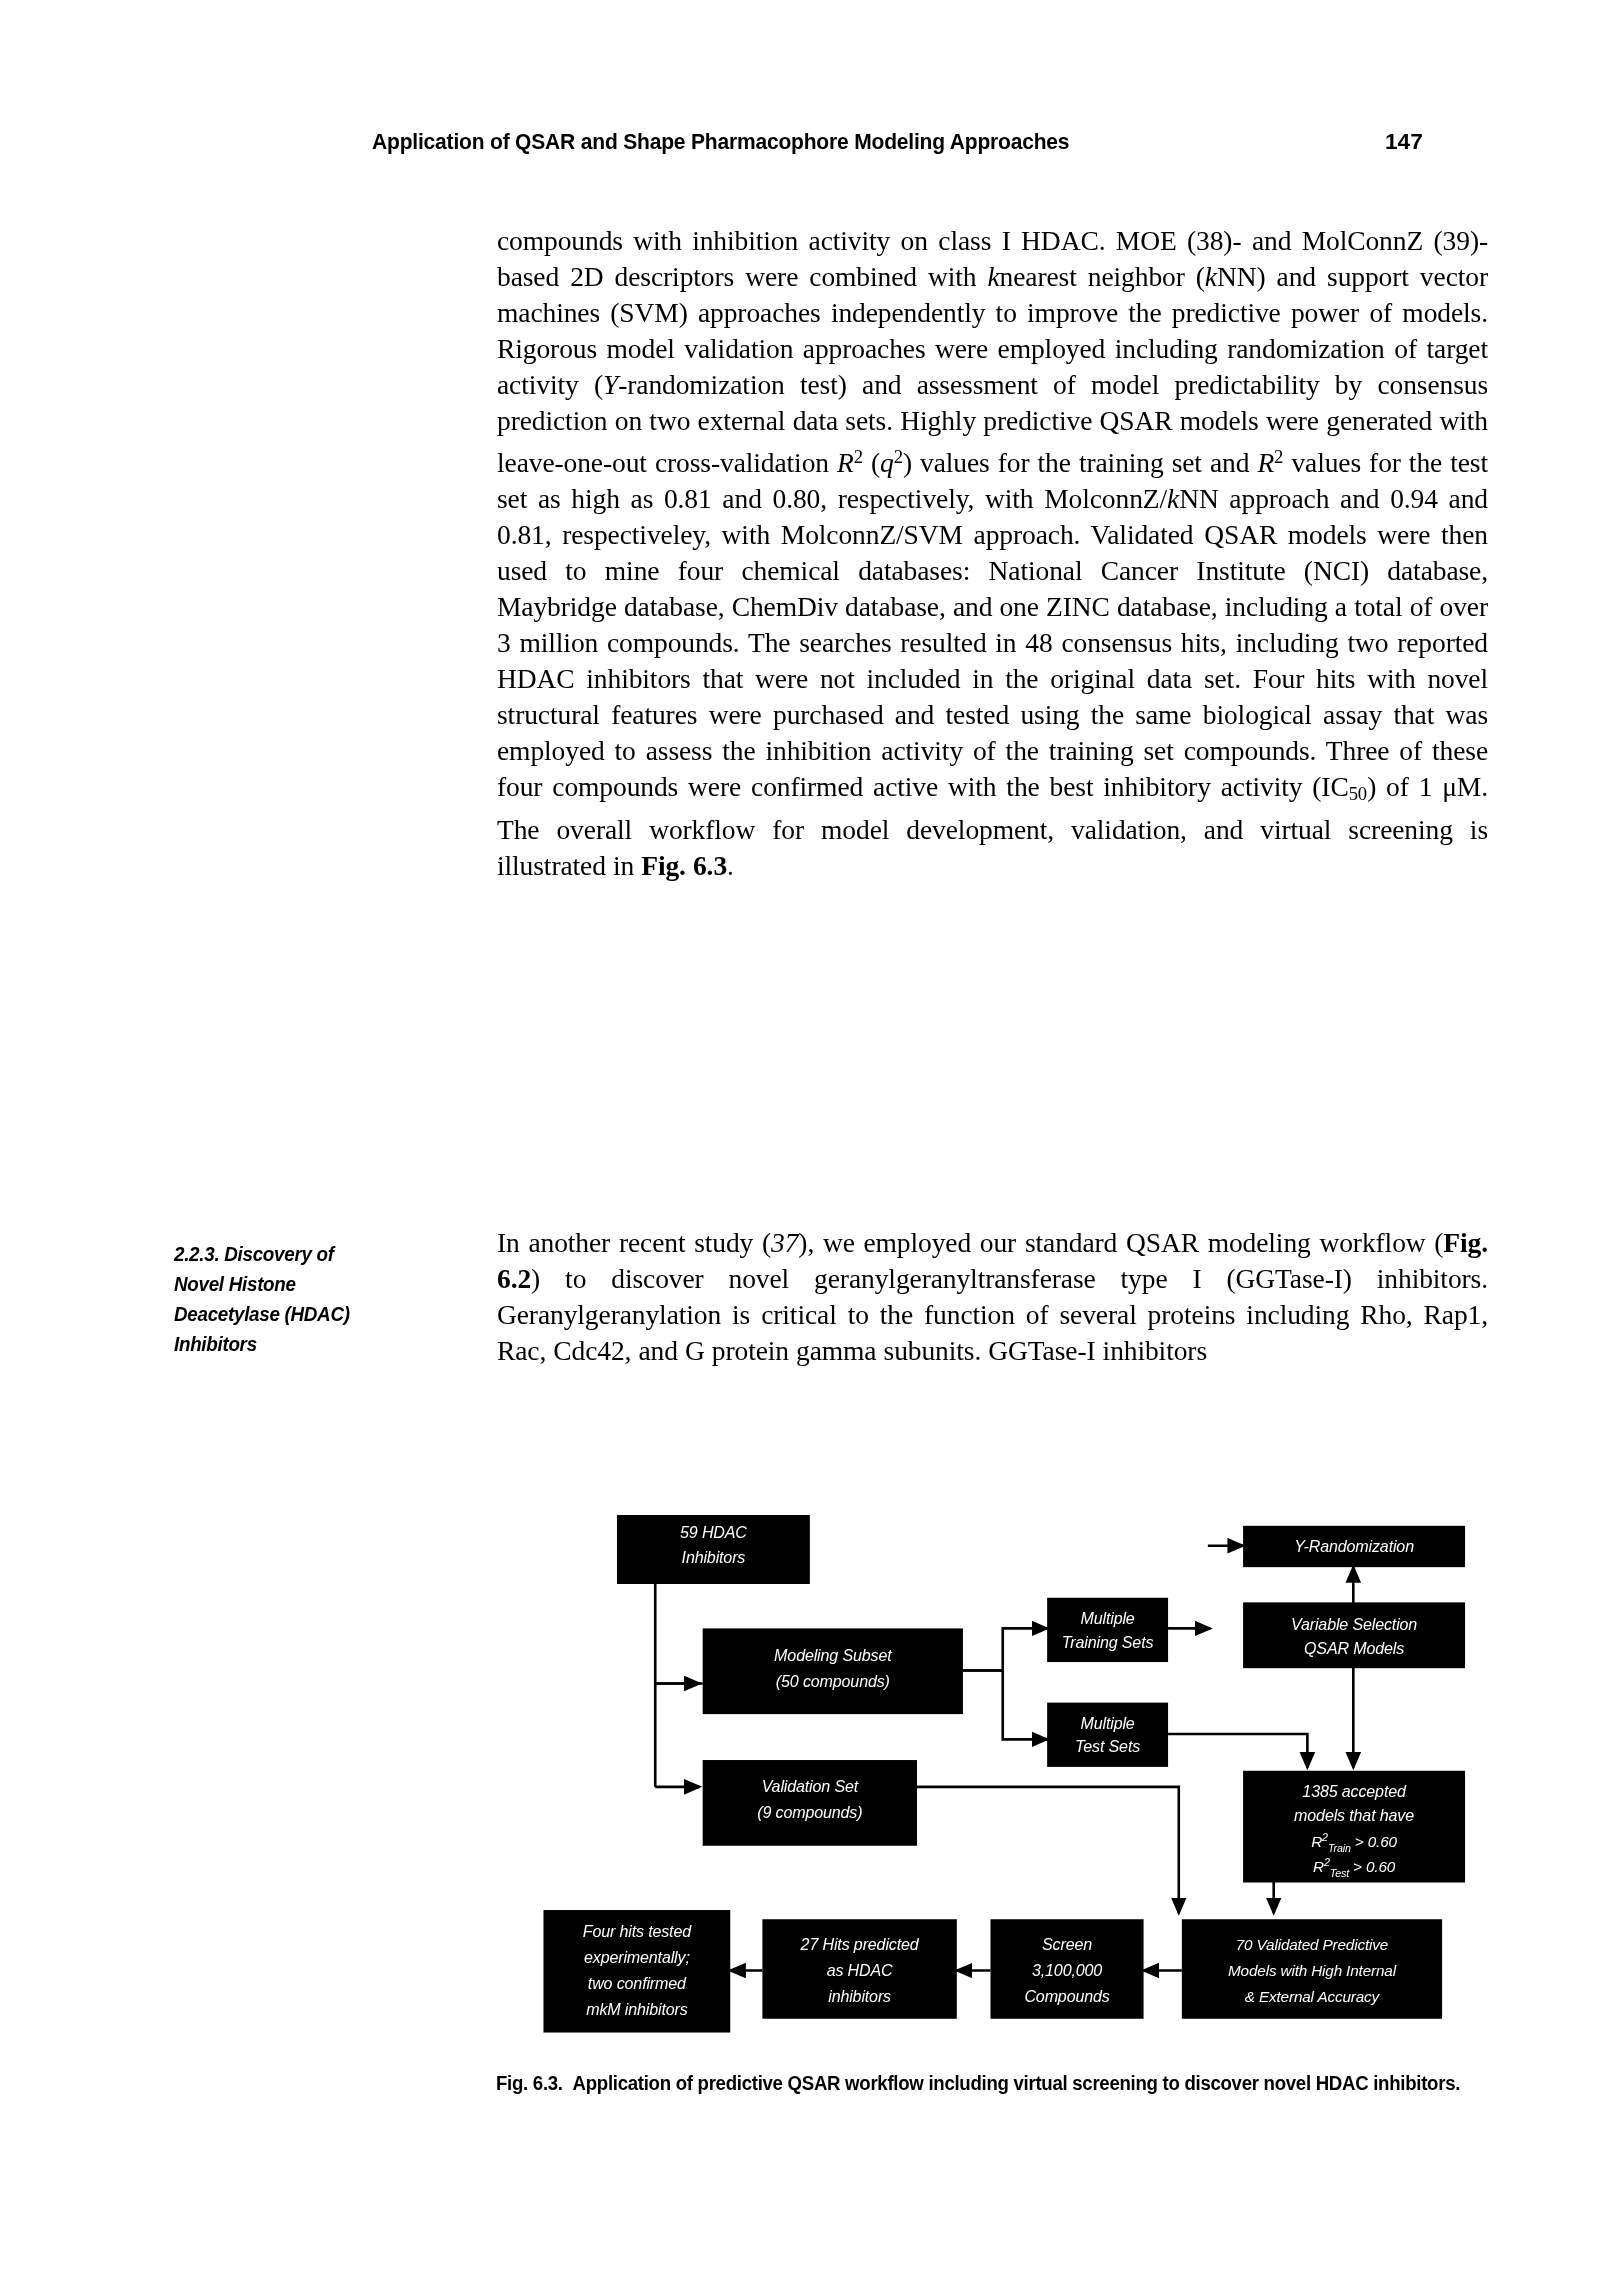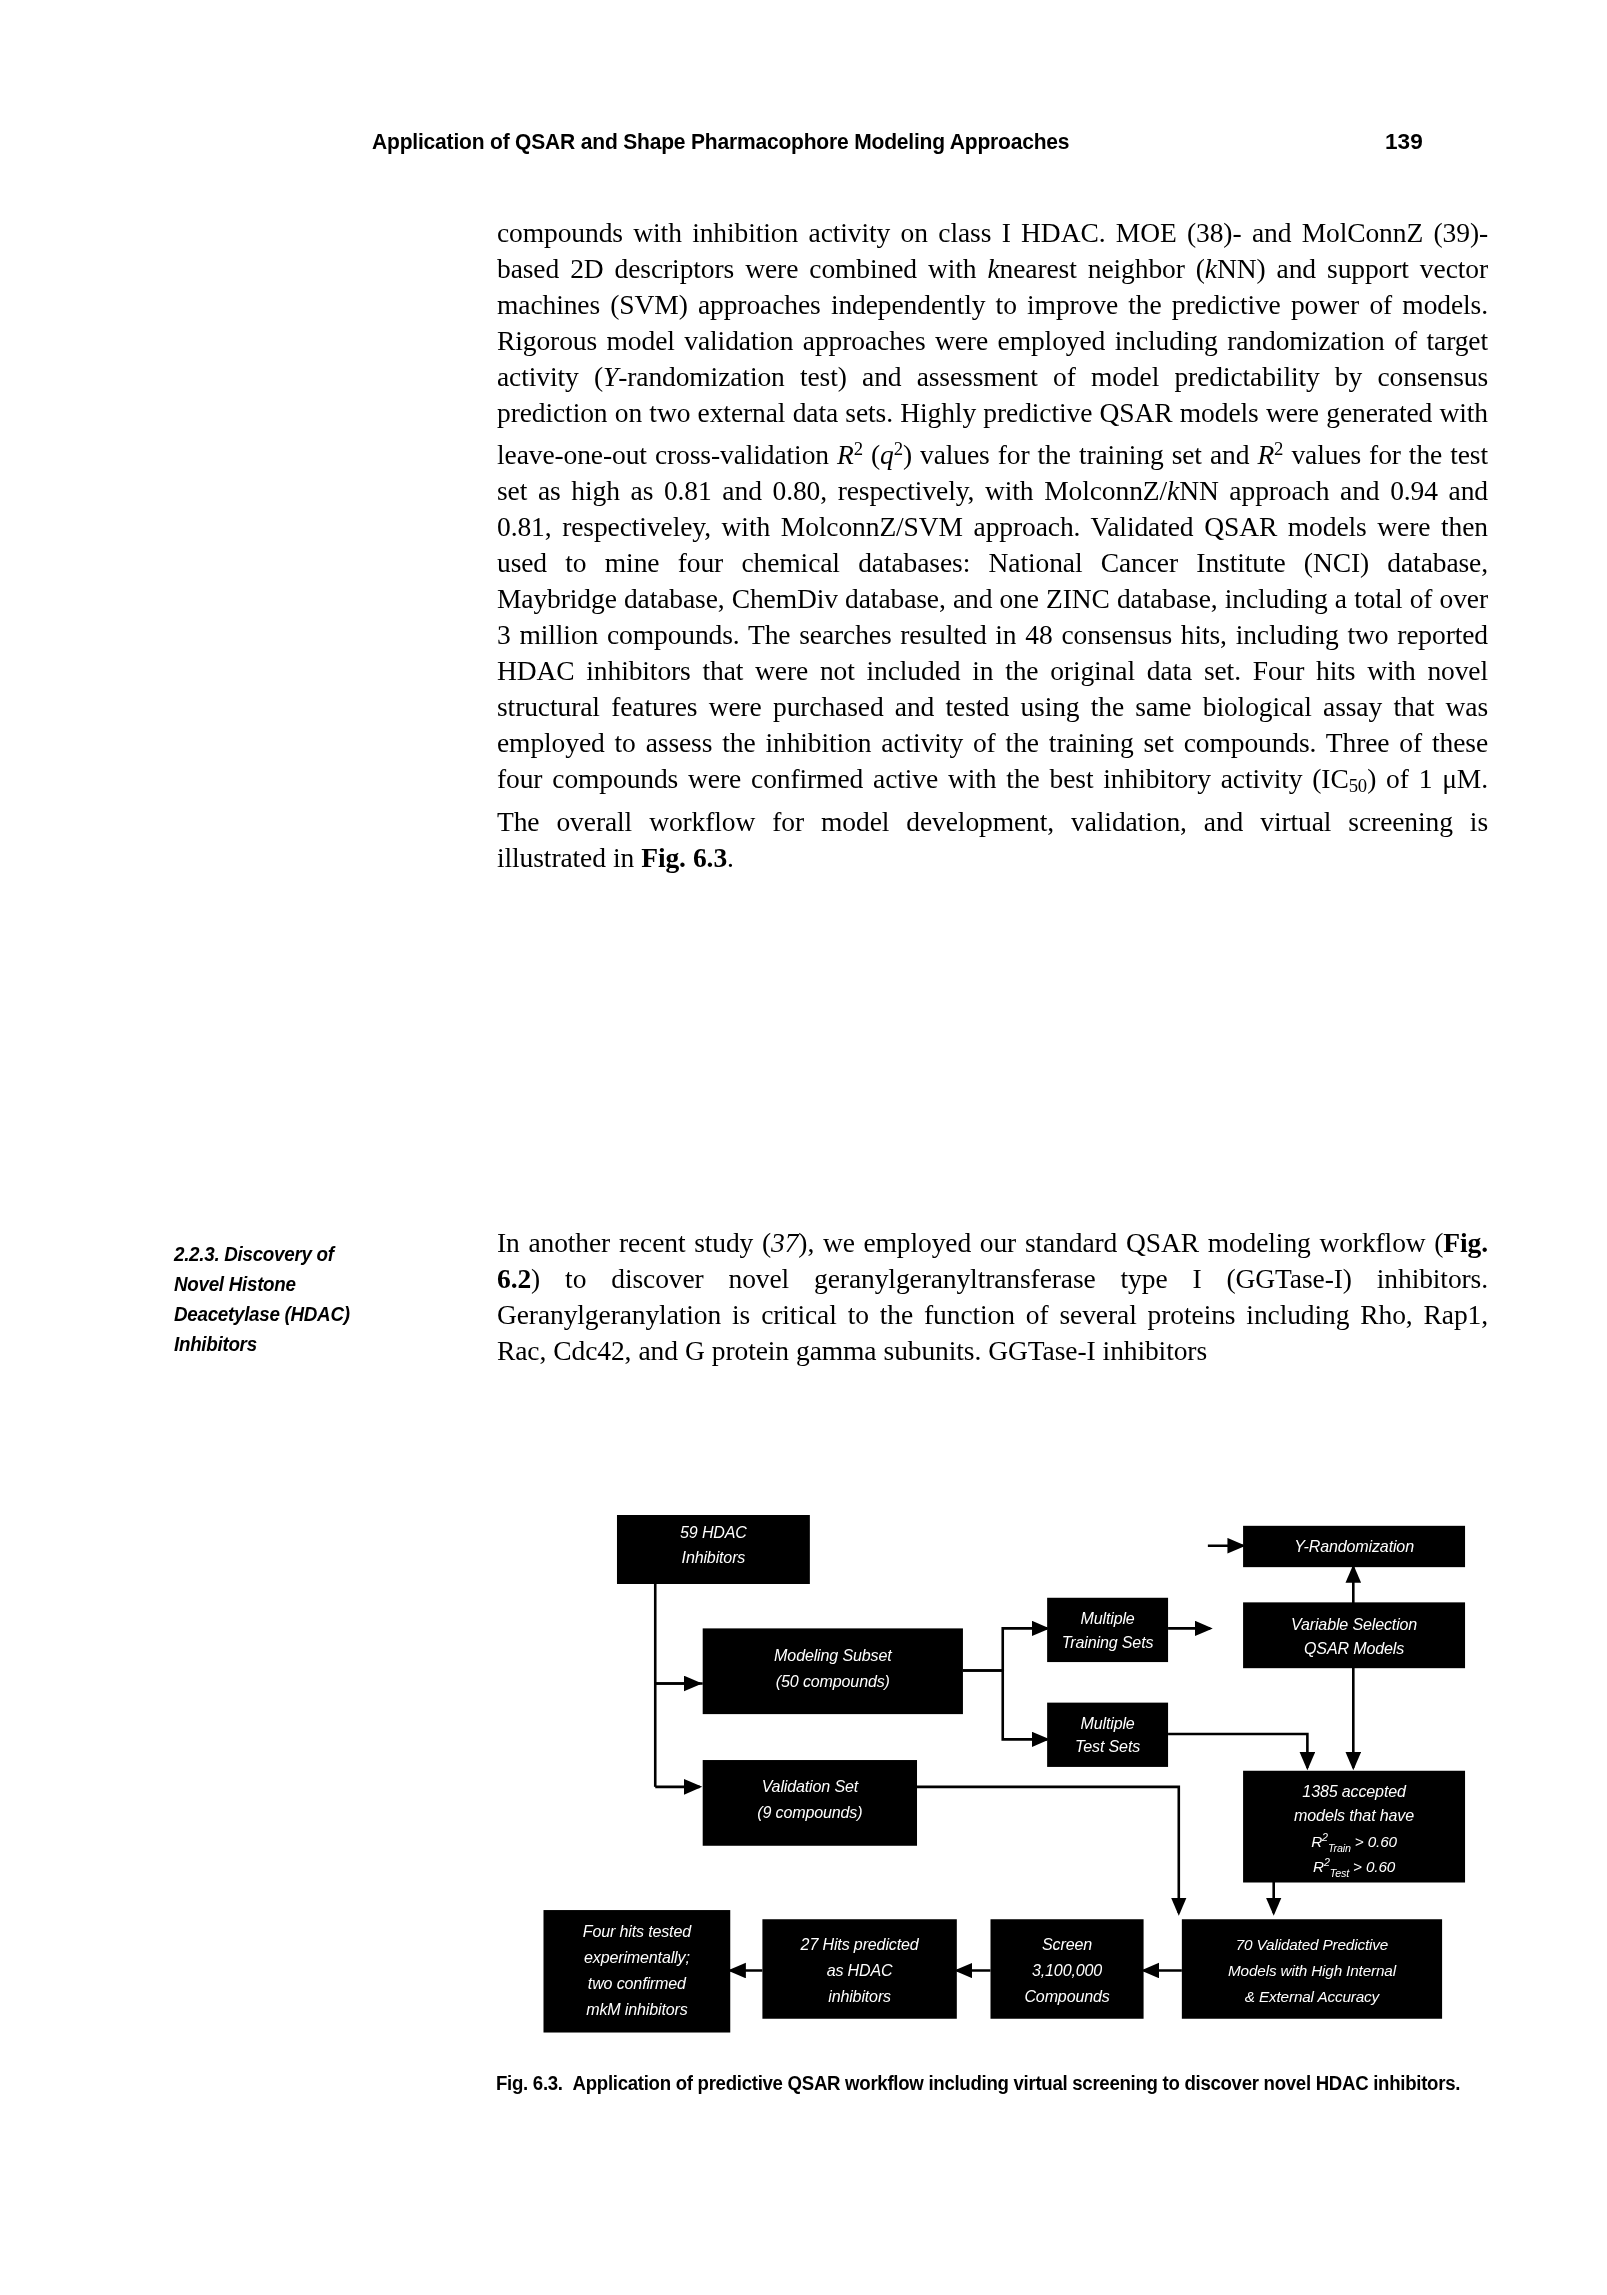--- a/index.html
+++ b/index.html
@@ -123,7 +123,7 @@
 
 <div id="running-head">
   <div class="rh-title">Application of QSAR and Shape Pharmacophore Modeling Approaches</div>
-  <div class="rh-page">139</div>
+  <div class="rh-page">147</div>
 </div>
 
 <div class="text-col" id="para-1">

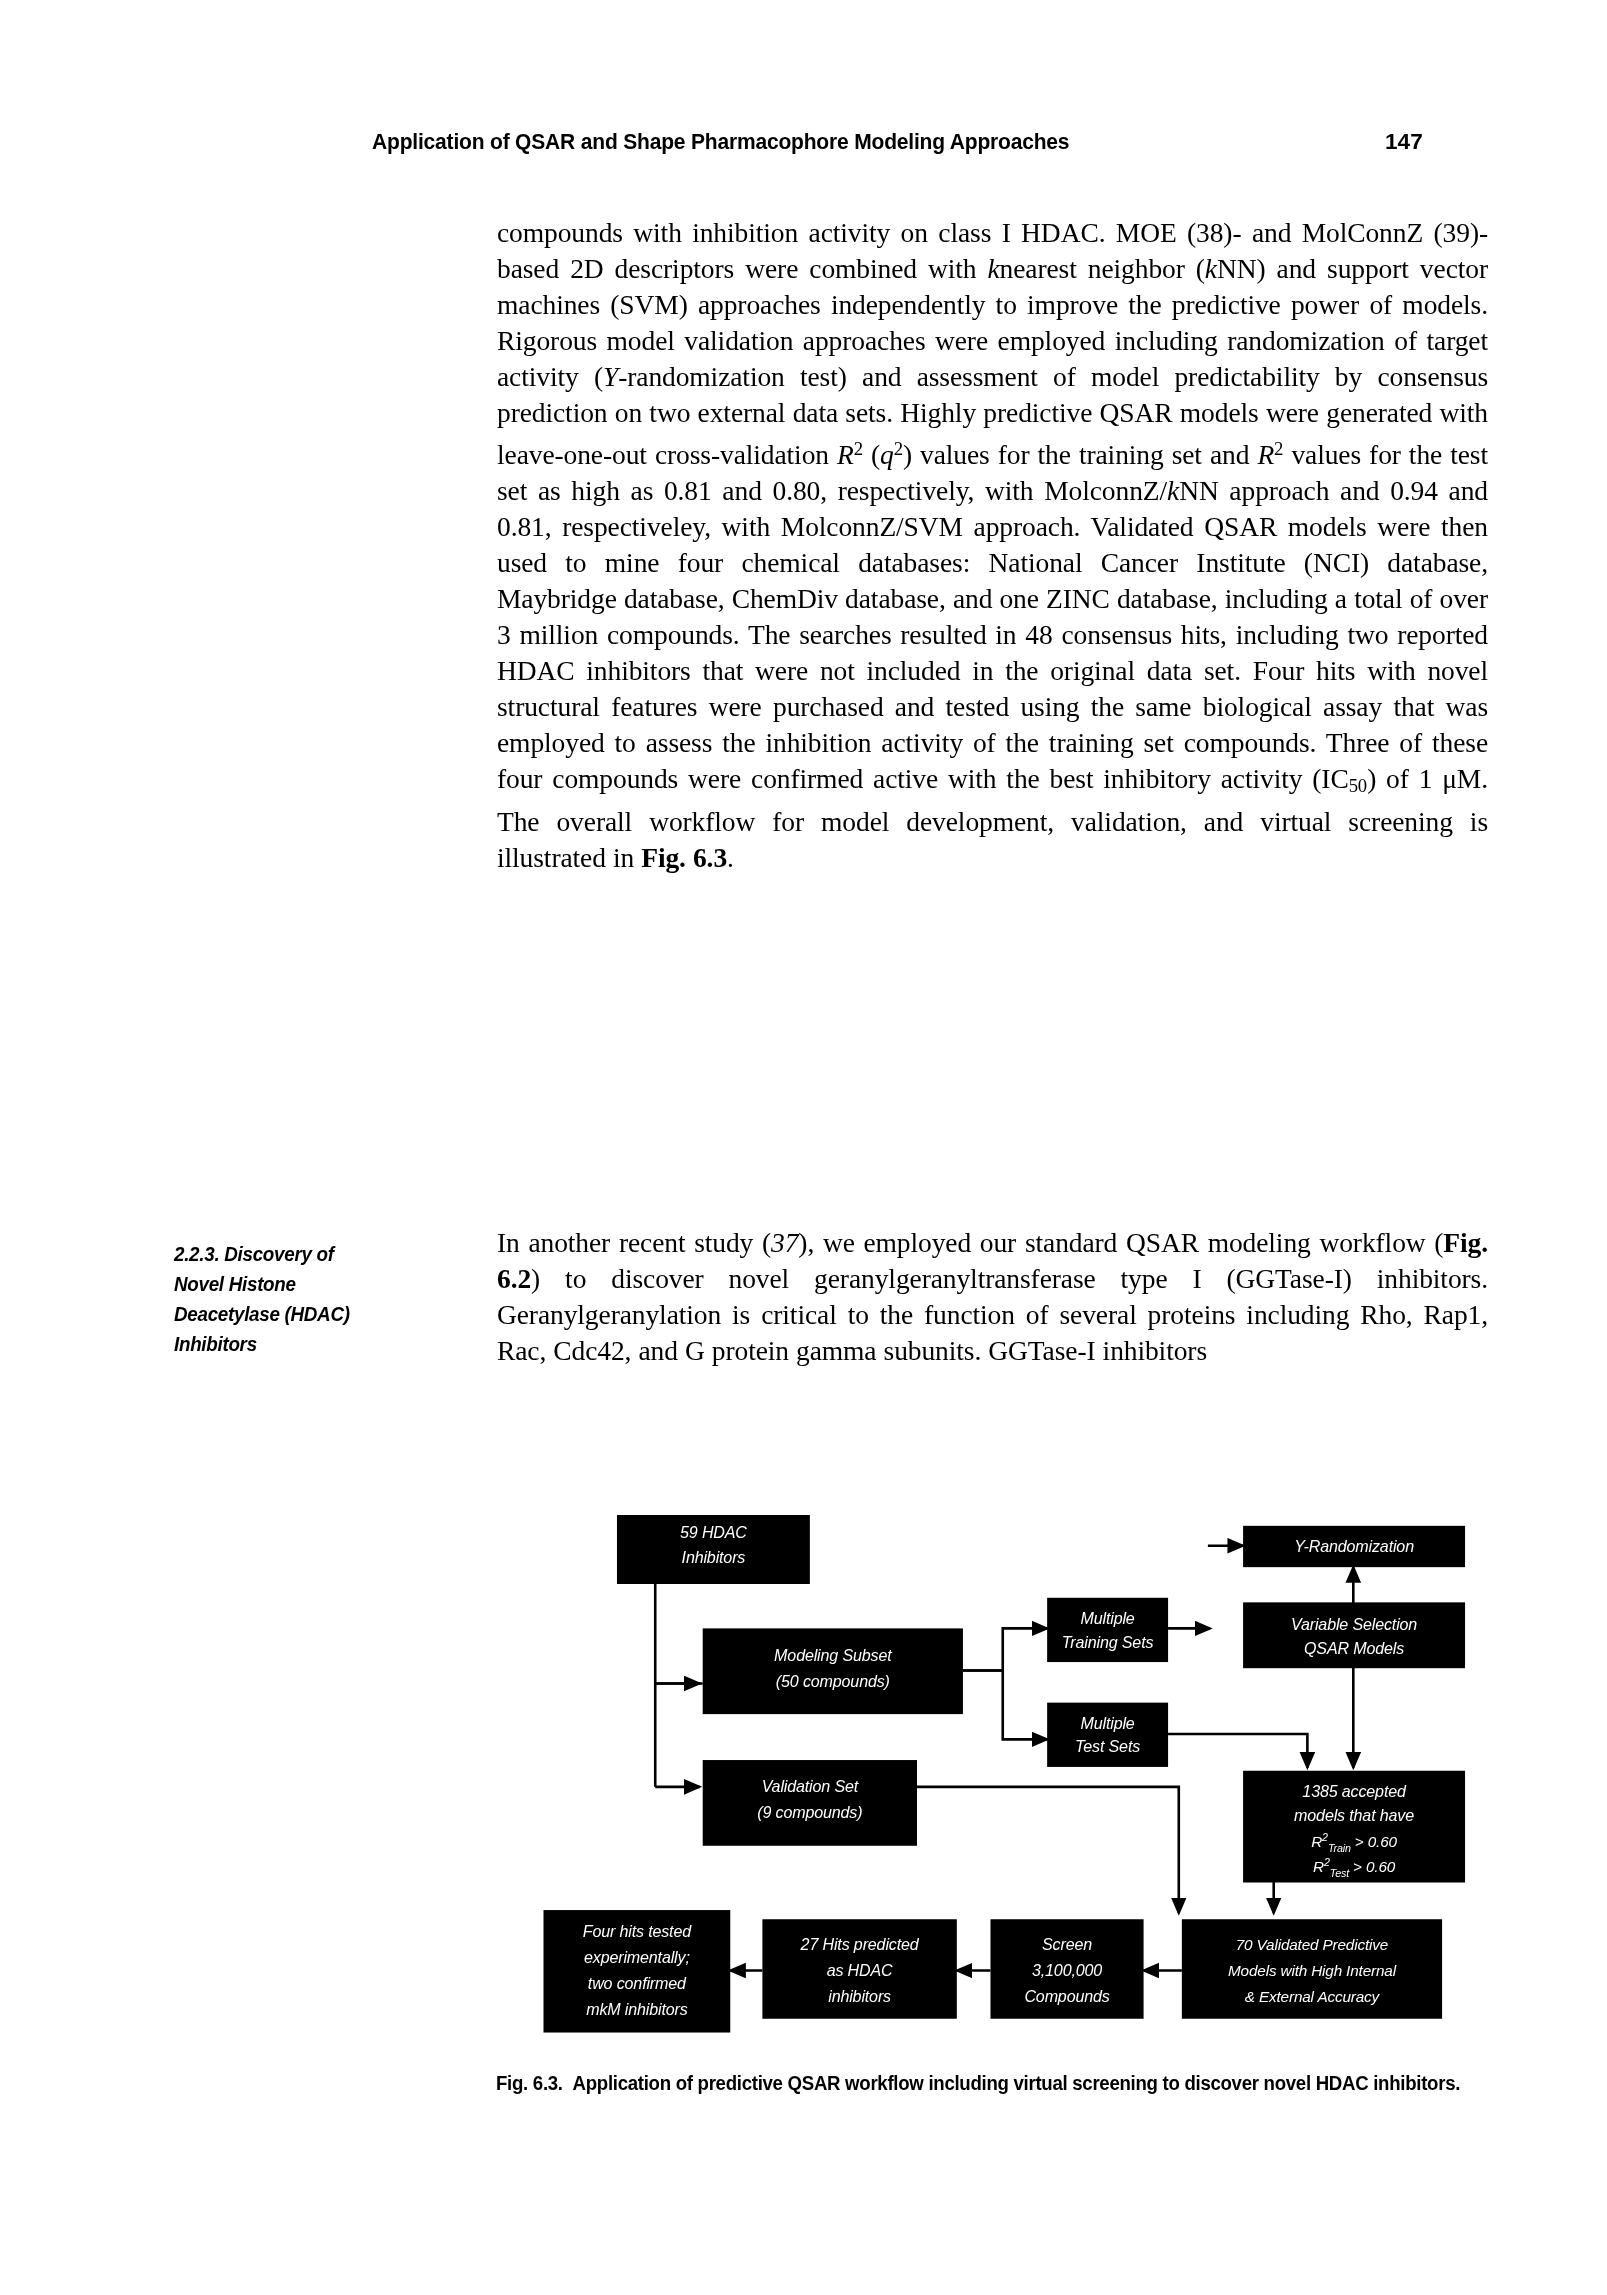--- a/index.html
+++ b/index.html
@@ -58,7 +58,7 @@
     word-spacing: 0.3px;
     hyphens: none;
   }
-  #para-1 { top: 215px; }
+  #para-1 { top: 223px; }
   #para-2 { top: 1225px; }
   .text-col p { margin: 0; }
 

